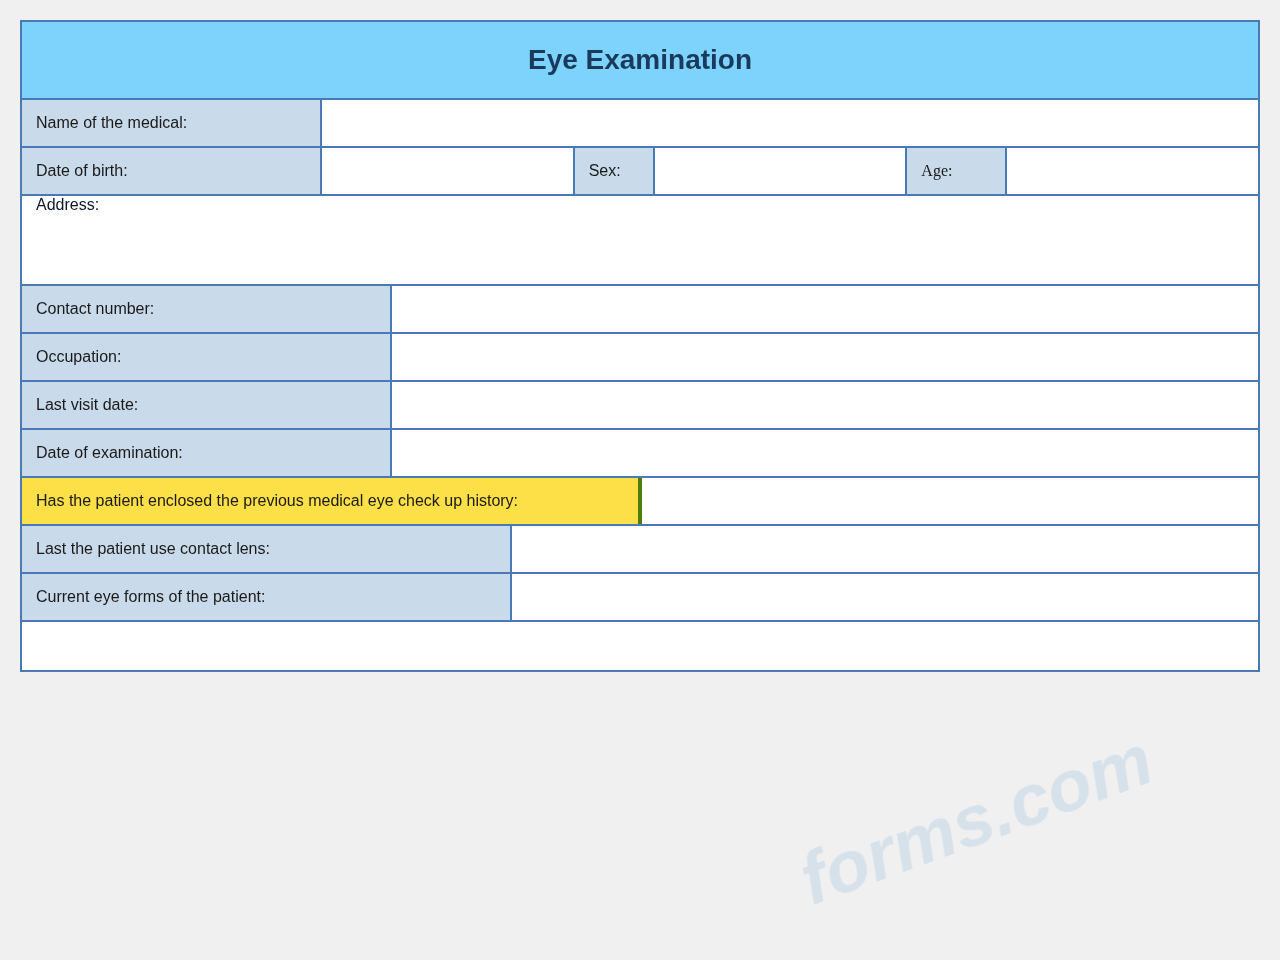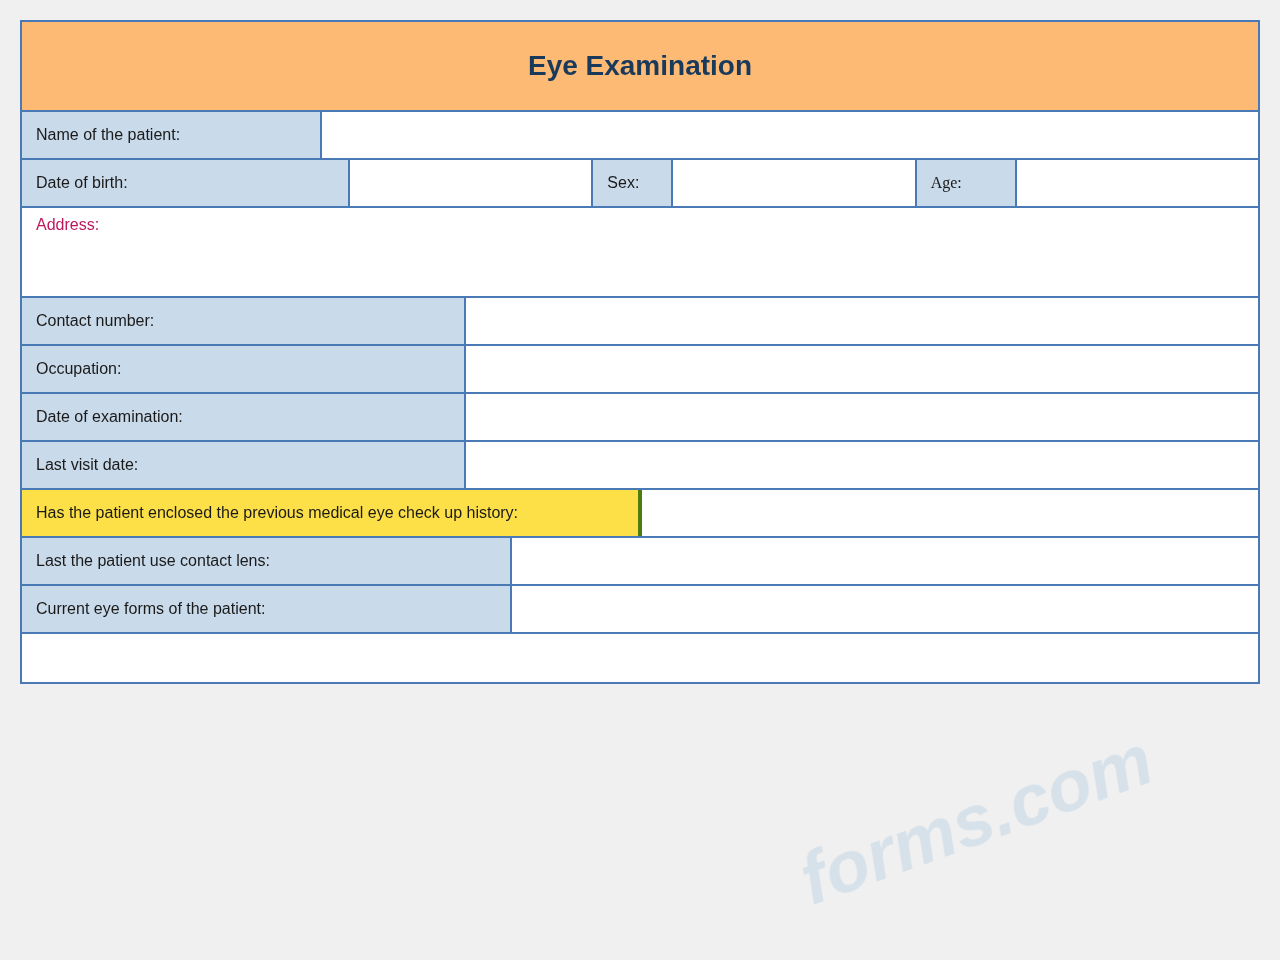--- a/index.html
+++ b/index.html
@@ -25,9 +25,9 @@
     }
 
     .form-title {
-      background: #fdba74;
+      background: #7dd3fc;
       text-align: center;
-      padding: 28px 10px;
+      padding: 22px 10px;
       font-size: 28px;
       font-weight: bold;
       color: #1a3a5c;

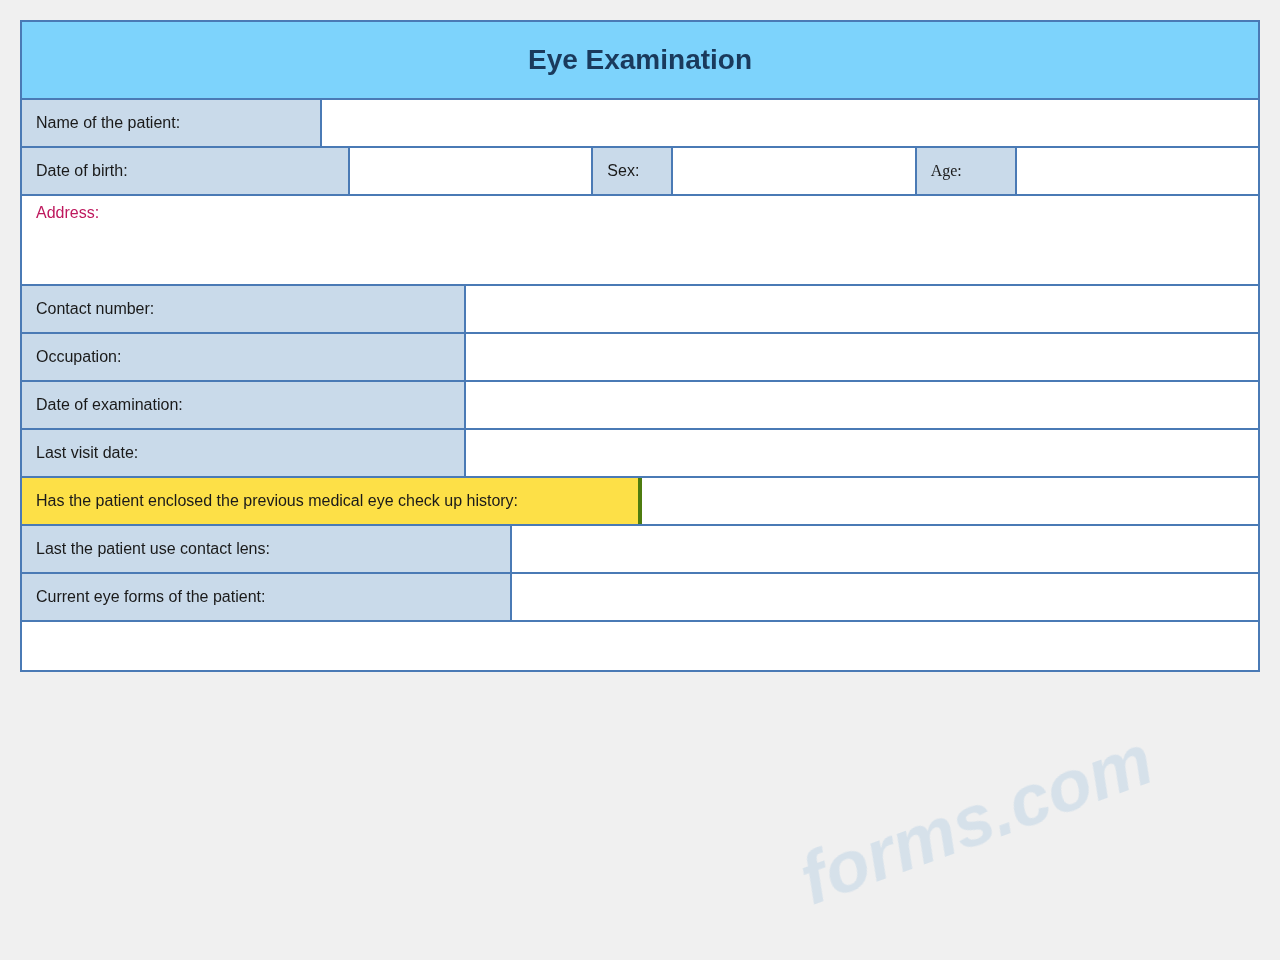--- a/index.html
+++ b/index.html
@@ -167,7 +167,7 @@
   <div class="form-title">Eye Examination</div>
 
   <div class="form-row row-name">
-    <div class="cell-label">Name of the patient:</div>
+    <div class="cell-label">Name of the medical:</div>
     <div class="cell-value"></div>
   </div>
 

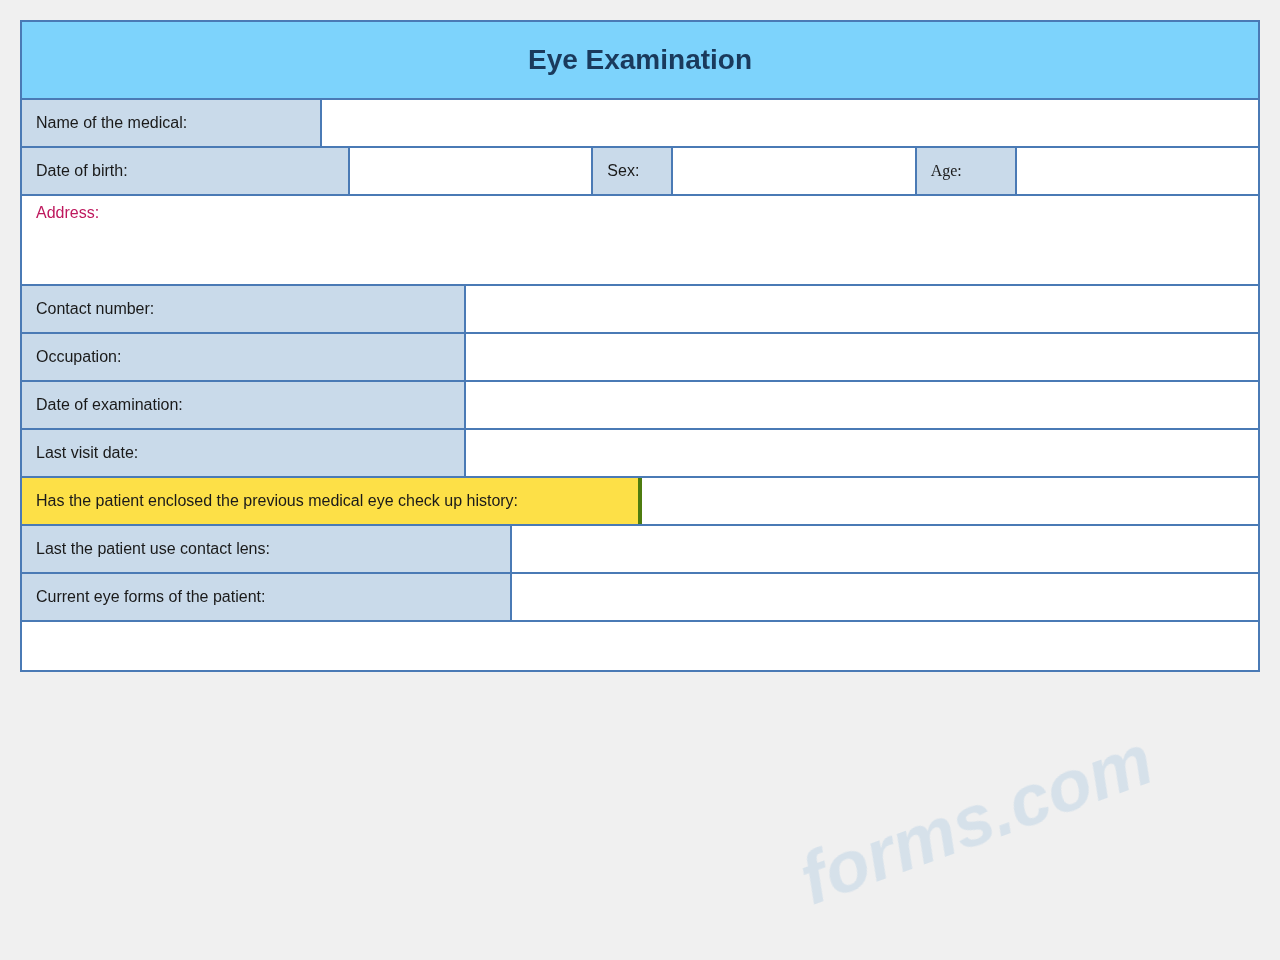--- a/index.html
+++ b/index.html
@@ -77,7 +77,7 @@
     }
 
     .row-dob .cell-label {
-      width: 328px;
+      width: 300px;
       flex-shrink: 0;
     }
 

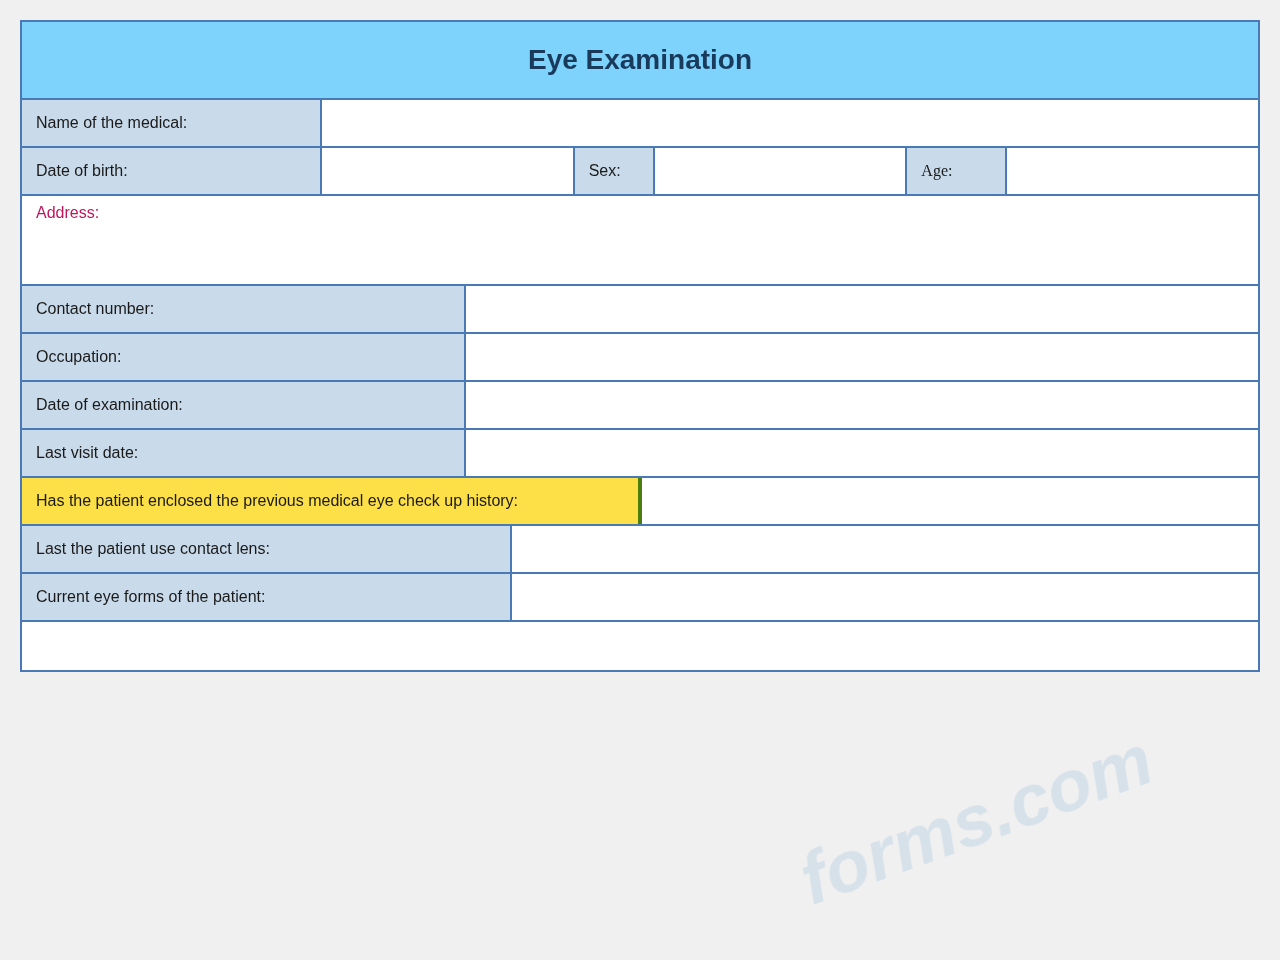--- a/index.html
+++ b/index.html
@@ -111,10 +111,10 @@
     .row-address {
       min-height: 90px;
       display: block;
-      padding: 8px 14px;
+      padding: 0 14px;
       background: #fff;
       font-size: 16px;
-      color: #be185d;
+      color: #0f172a;
     }
 
     

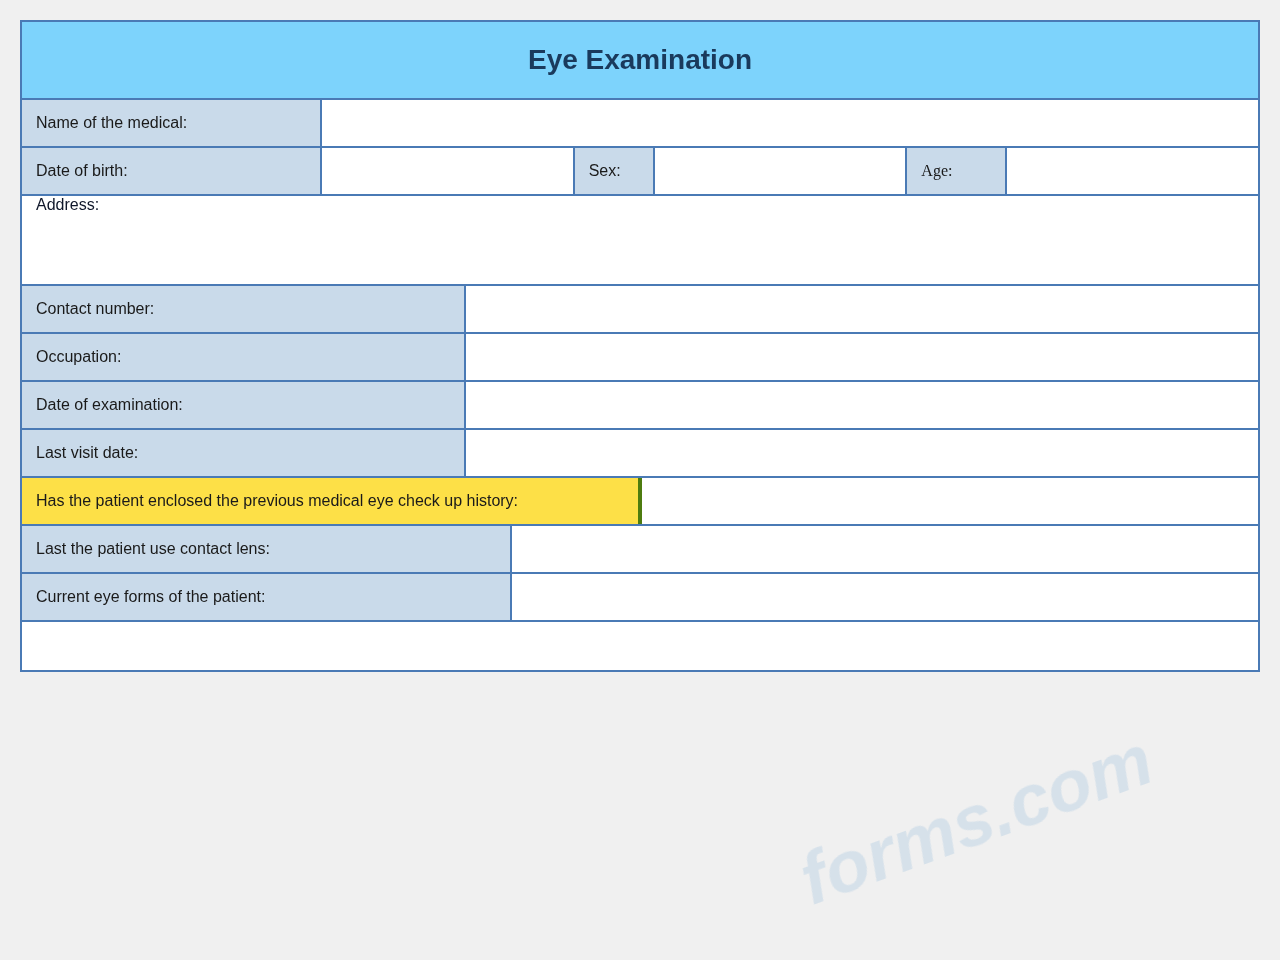--- a/index.html
+++ b/index.html
@@ -119,7 +119,7 @@
 
     
     .row-two-col .cell-label {
-      width: 444px;
+      width: 370px;
       flex-shrink: 0;
     }
 

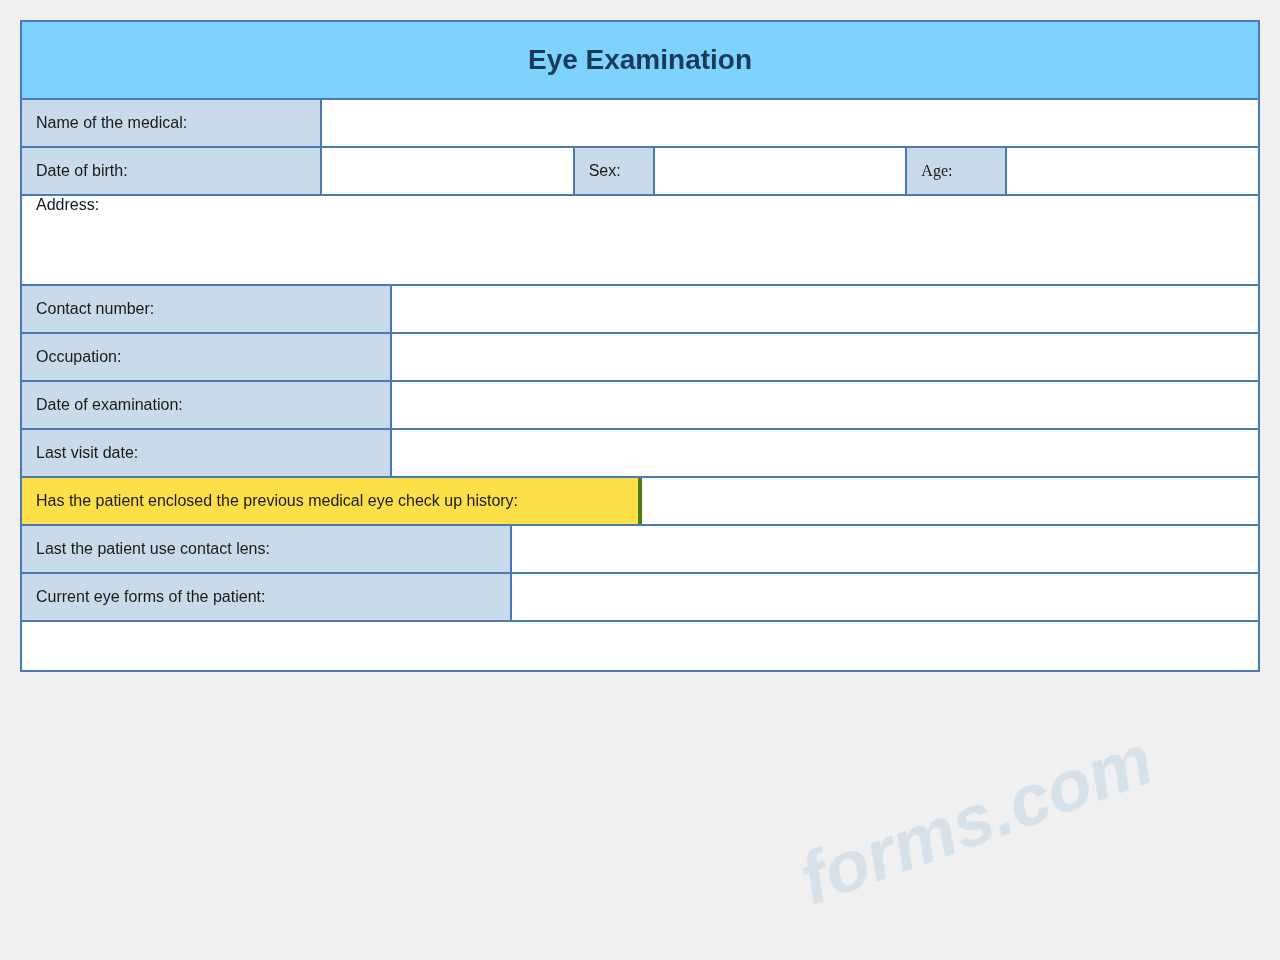--- a/index.html
+++ b/index.html
@@ -195,12 +195,12 @@
   </div>
 
   <div class="form-row row-two-col">
+    <div class="cell-label">Last visit date:</div>
+    <div class="cell-value"></div>
+  </div>
+
+  <div class="form-row row-two-col">
     <div class="cell-label">Date of examination:</div>
-    <div class="cell-value"></div>
-  </div>
-
-  <div class="form-row row-two-col">
-    <div class="cell-label">Last visit date:</div>
     <div class="cell-value"></div>
   </div>
 

